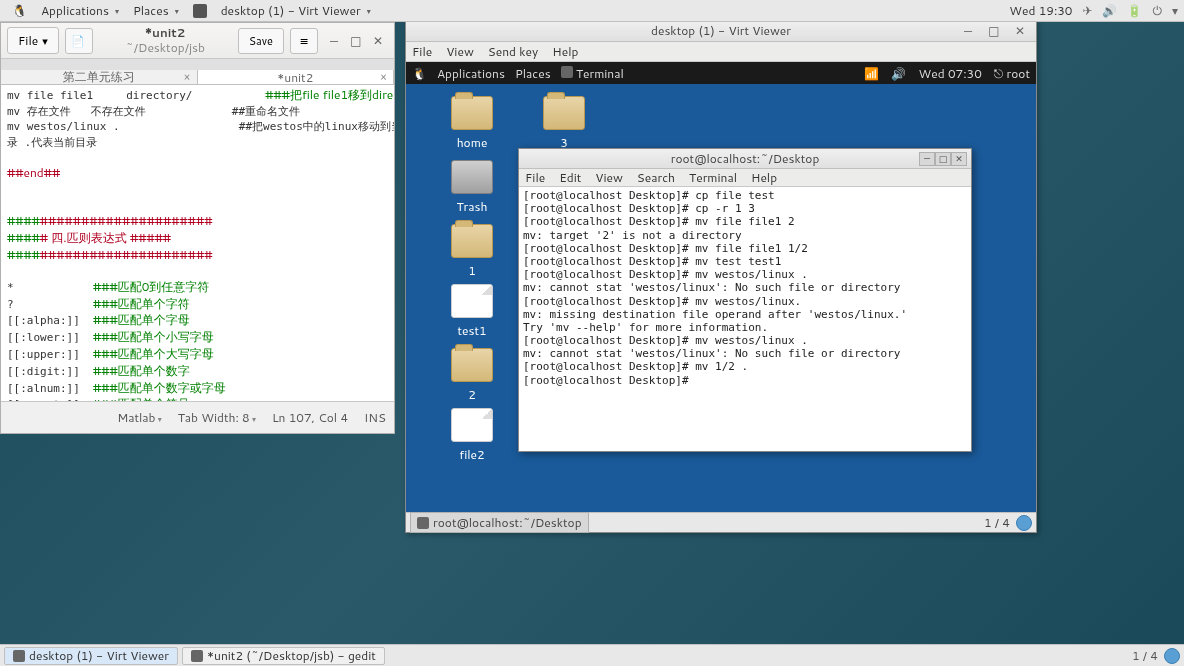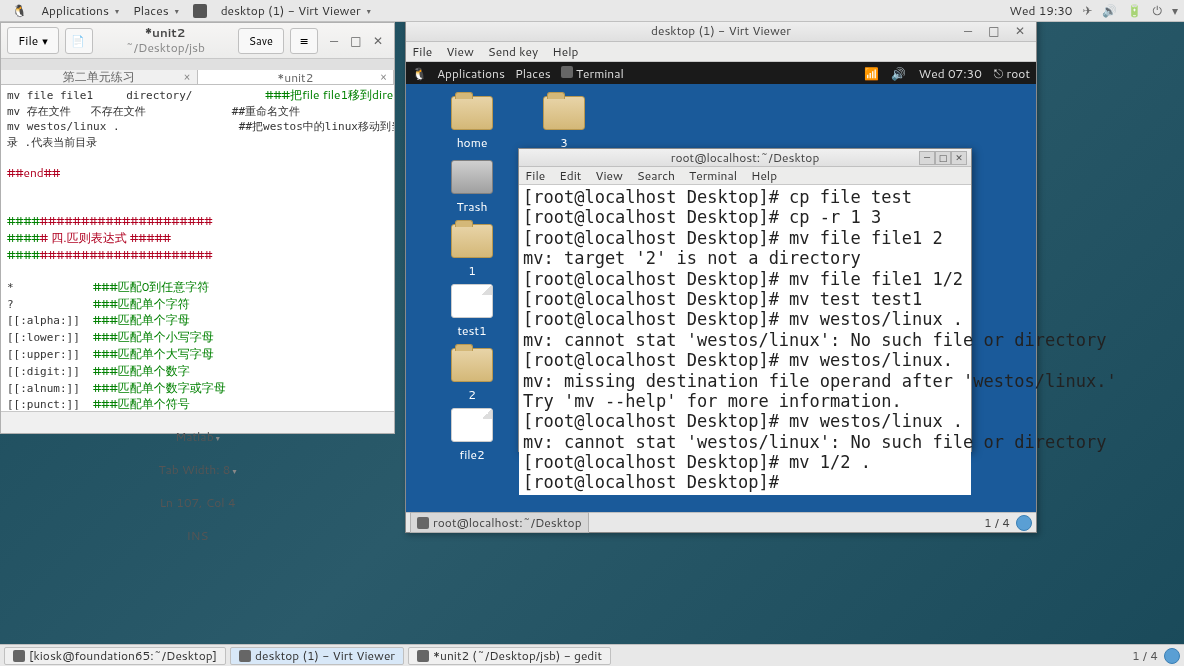--- a/index.html
+++ b/index.html
@@ -69,7 +69,7 @@
 .term-title .ctl { position: absolute; right: 4px; display: flex; gap: 0; }
 .term-title .ctl .b { width: 16px; height: 14px; background: #d8d8d8; border: 1px solid #b0b0b0; display: flex; align-items: center; justify-content: center; font-size: 9px; color: #555; }
 .term-menu { height: 18px; background: #ececeb; border-bottom: 1px solid #c8c8c8; display: flex; align-items: center; padding: 0 6px; gap: 14px; font-size: 11px; color: #333; }
-.term-body { flex: 1; background: #fff; font-family: "DejaVu Sans Mono", monospace; font-size: 17px; line-height: 1.2; padding: 2px 4px; white-space: pre; color: #222; }
+.term-body { flex: 1; background: #fff; font-family: "DejaVu Sans Mono", monospace; font-size: 11px; line-height: 1.2; padding: 2px 4px; white-space: pre; color: #222; }
 
 
 .guest-bottom { height: 20px; background: #e8e8e8; border-top: 1px solid #c0c0c0; display: flex; align-items: center; padding: 0 4px; font-size: 11px; color: #444; }

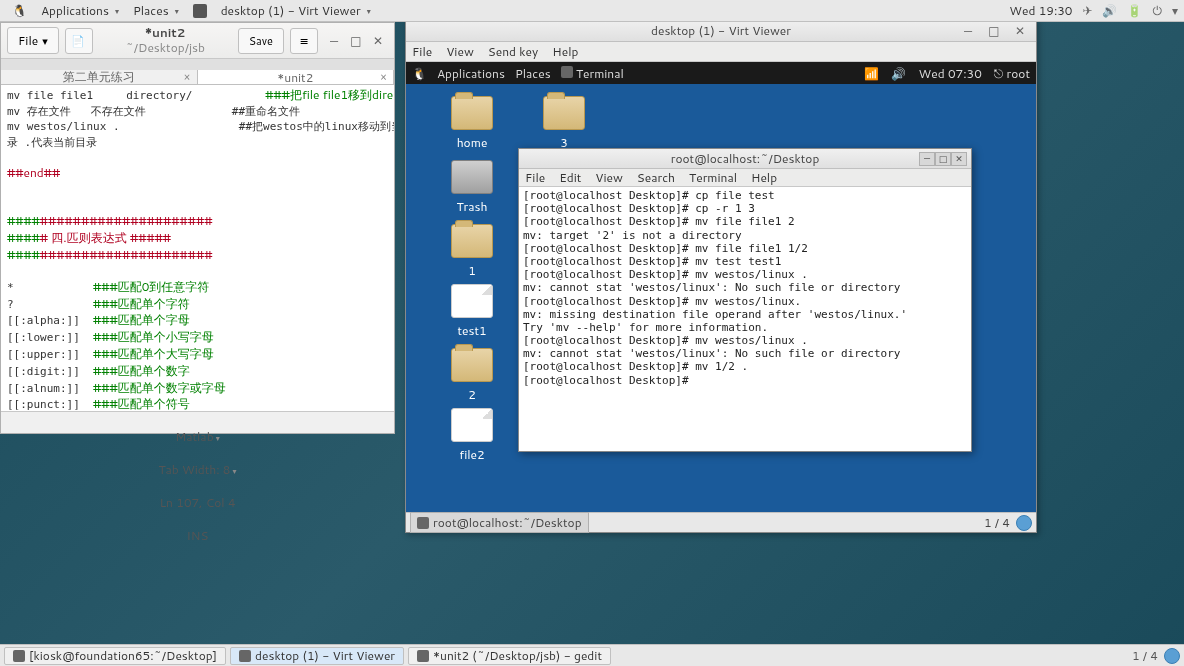--- a/index.html
+++ b/index.html
@@ -38,7 +38,7 @@
 .gedit-body { flex: 1; background: #fff; overflow: hidden; padding: 2px 6px; font-family: "DejaVu Sans Mono", monospace; font-size: 11px; line-height: 1.4; color: #333; white-space: pre; }
 .gedit-body .red { color: #b00020; }
 .gedit-body .grn { color: #008000; }
-.gedit-status { height: 22px; background: #f0f0f0; border-top: 1px solid #c8c8c8; display: flex; align-items: center; padding: 0 8px; gap: 16px; font-size: 11px; color: #555; flex-direction: column; }
+.gedit-status { height: 32px; background: #f0f0f0; border-top: 1px solid #c8c8c8; display: flex; align-items: center; padding: 0 8px; gap: 16px; font-size: 11px; color: #555; }
 .gedit-status .spacer { flex: 1; }
 .drop-lbl::after { content: " ▾"; font-size: 8px; color: #888; }
 

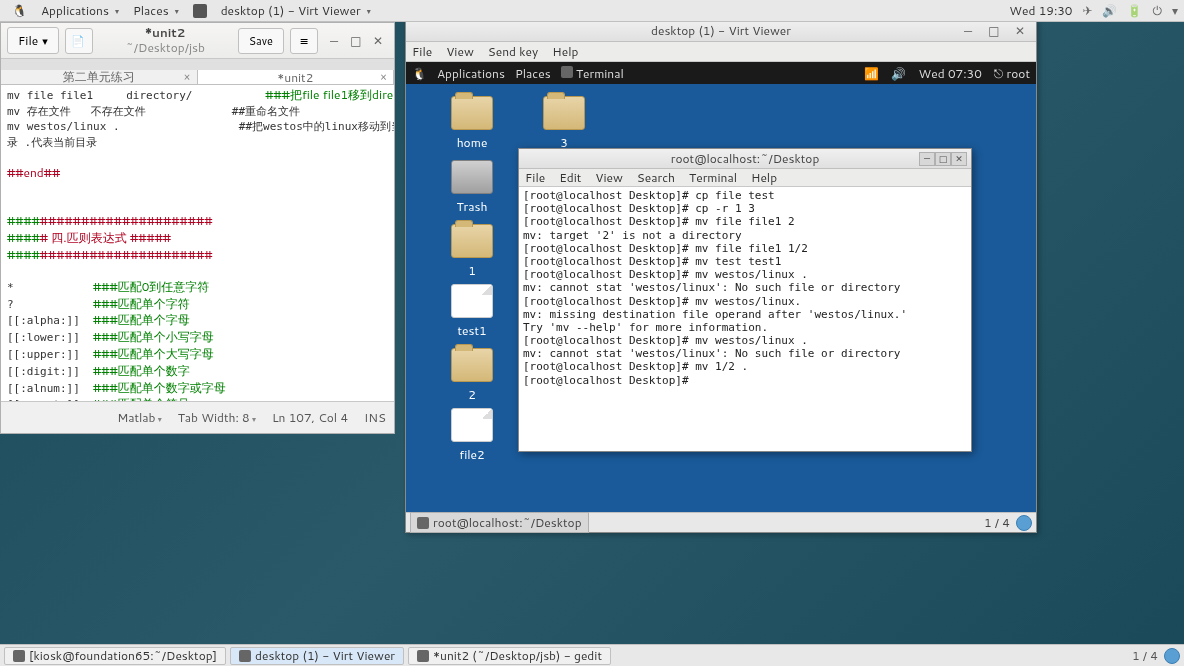--- a/index.html
+++ b/index.html
@@ -276,10 +276,6 @@
 </div>
 
 <div class="bottom-panel">
-  <div class="task-btn">
-      <span class="small-icon"></span>
-      <span>[kiosk@foundation65:~/Desktop]</span>
-    </div>
   <div class="task-btn active">
       <span class="small-icon"></span>
       <span>desktop (1) - Virt Viewer</span>

